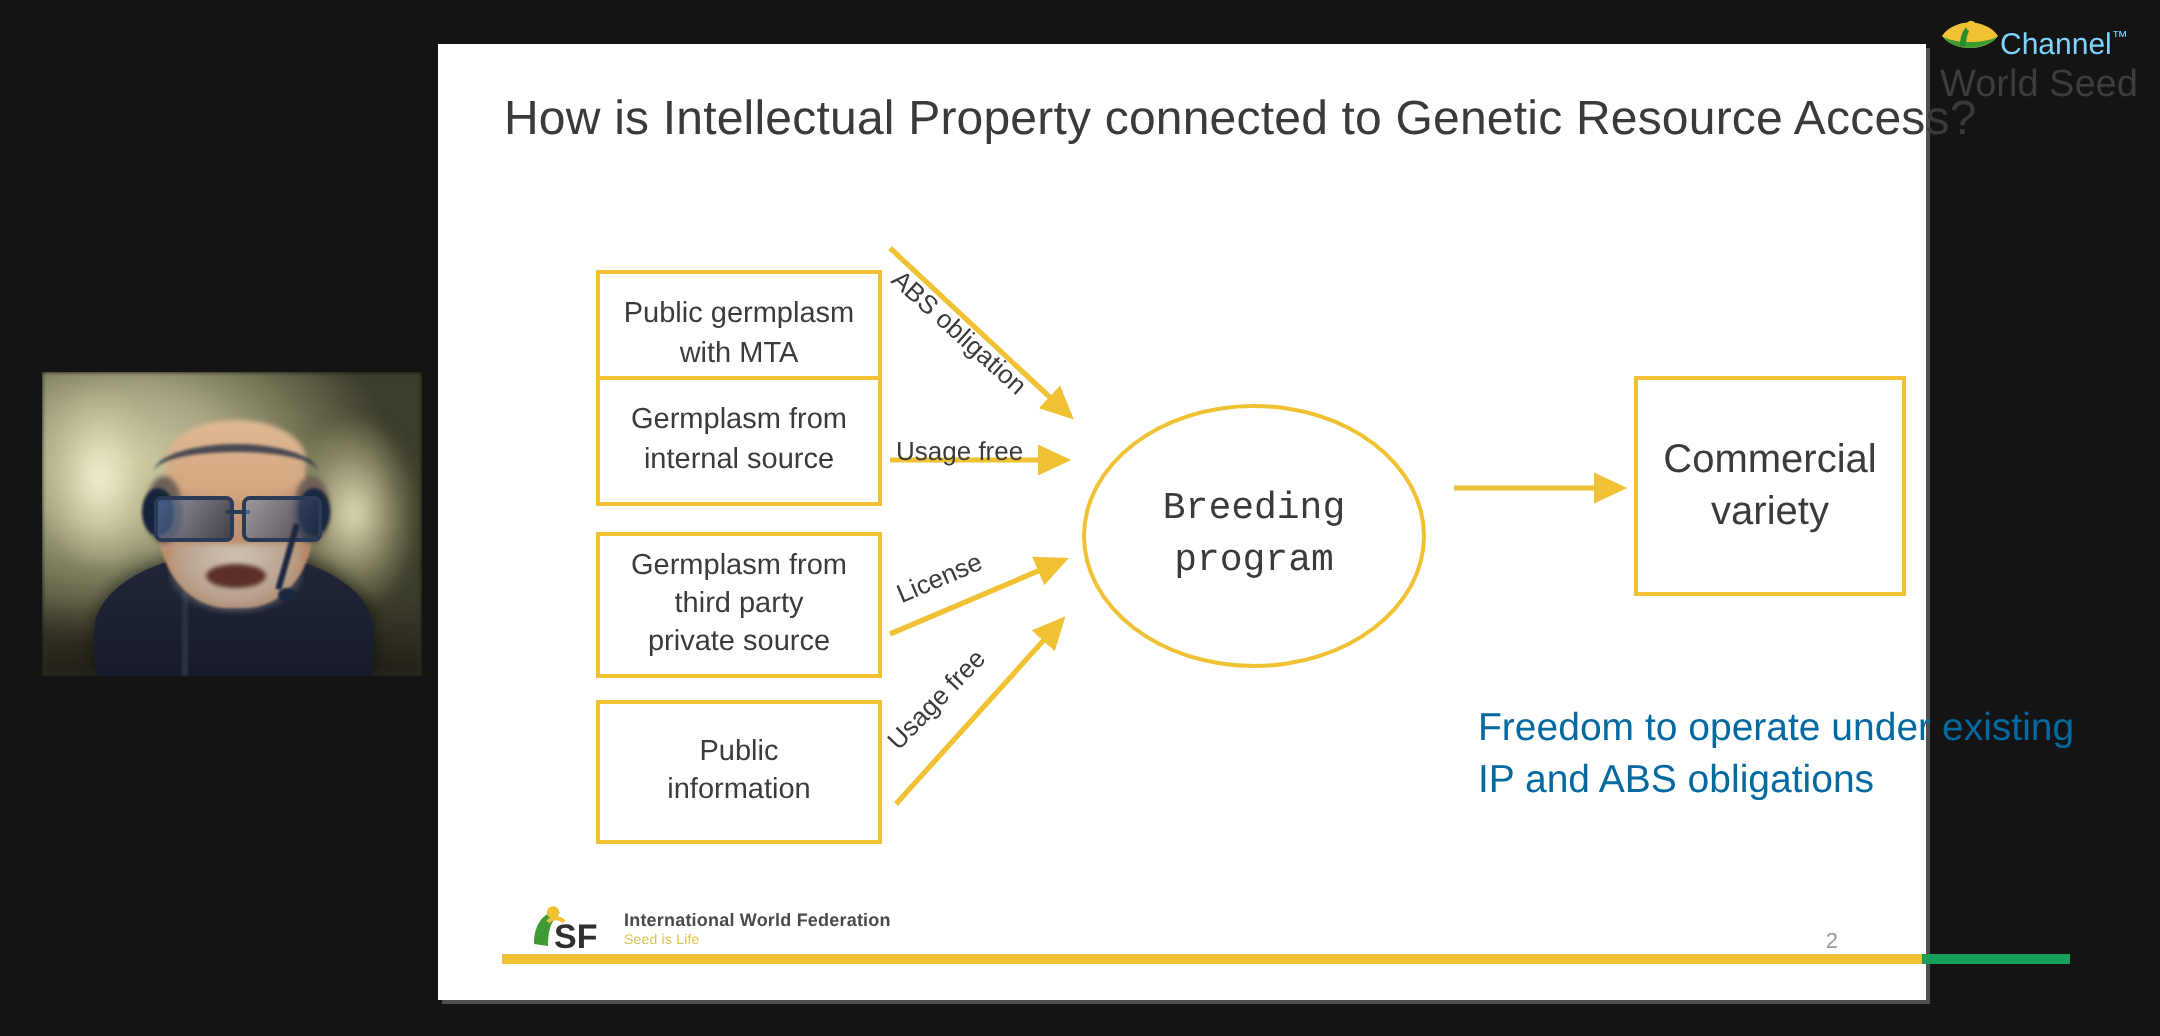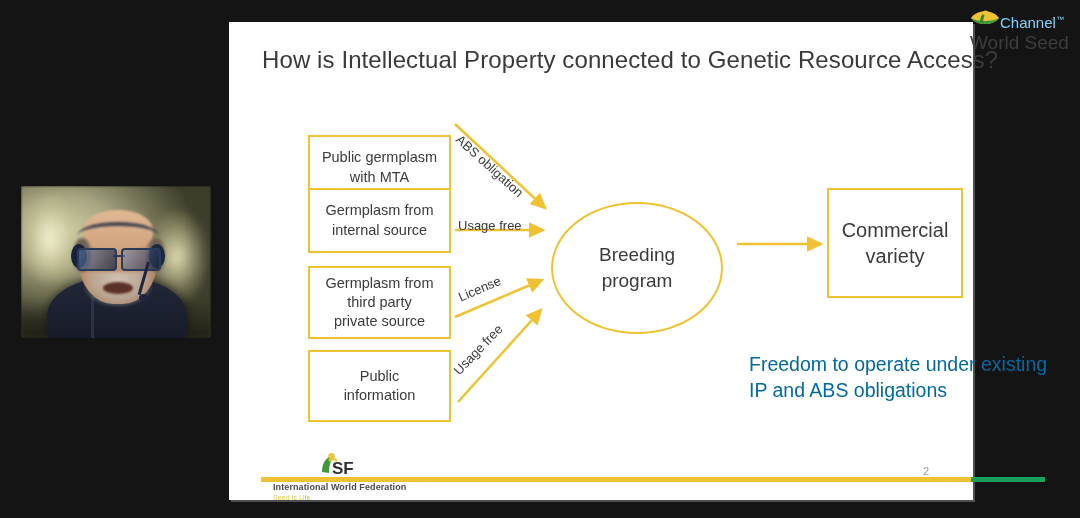--- a/index.html
+++ b/index.html
@@ -66,7 +66,7 @@
 
   
   .slide{
-    position:absolute;left:229px;top:22px;width:744px;height:478px;
+    position:absolute;left:219px;top:22px;width:744px;height:478px;
     background:#ffffff;
     box-shadow:2px 2px 0 rgba(255,255,255,.25);
   }

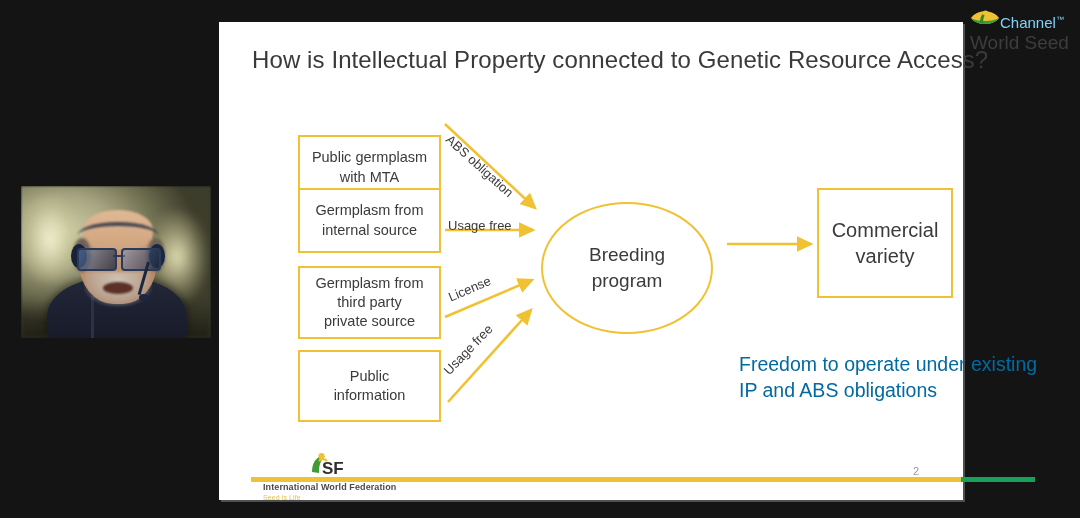--- a/index.html
+++ b/index.html
@@ -90,7 +90,7 @@
     position:absolute;left:322px;top:180px;width:172px;height:132px;
     border:2.5px solid #F0C233;border-radius:50%;background:#fff;
     display:flex;align-items:center;justify-content:center;text-align:center;
-    color:#3b3b3b;font-size:19px;line-height:1.35;box-sizing:border-box;
+    color:#3b3b3b;font-size:19px;line-height:1.35;box-sizing:border-box;font-family:Liberation Mono, monospace;
   }
 
   .arrow-svg{position:absolute;left:0;top:0;width:848px;height:478px;pointer-events:none;}

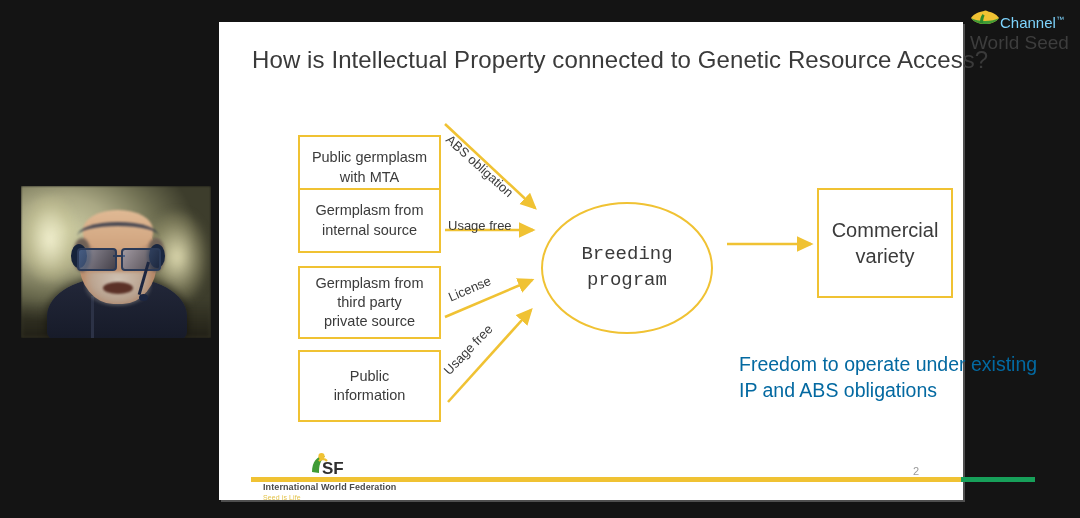--- a/index.html
+++ b/index.html
@@ -110,7 +110,7 @@
   }
 
   
-  .isf{position:absolute;left:44px;top:430px;display:flex;align-items:center;gap:5px;flex-direction:column;}
+  .isf{position:absolute;left:44px;top:430px;display:flex;align-items:center;gap:5px;}
   .isf-mark{position:relative;width:44px;height:26px;}
   .isf-text{display:flex;flex-direction:column;line-height:1;}
   .isf-t1{font-size:9px;color:#4a4a4a;font-weight:bold;letter-spacing:.1px;}

